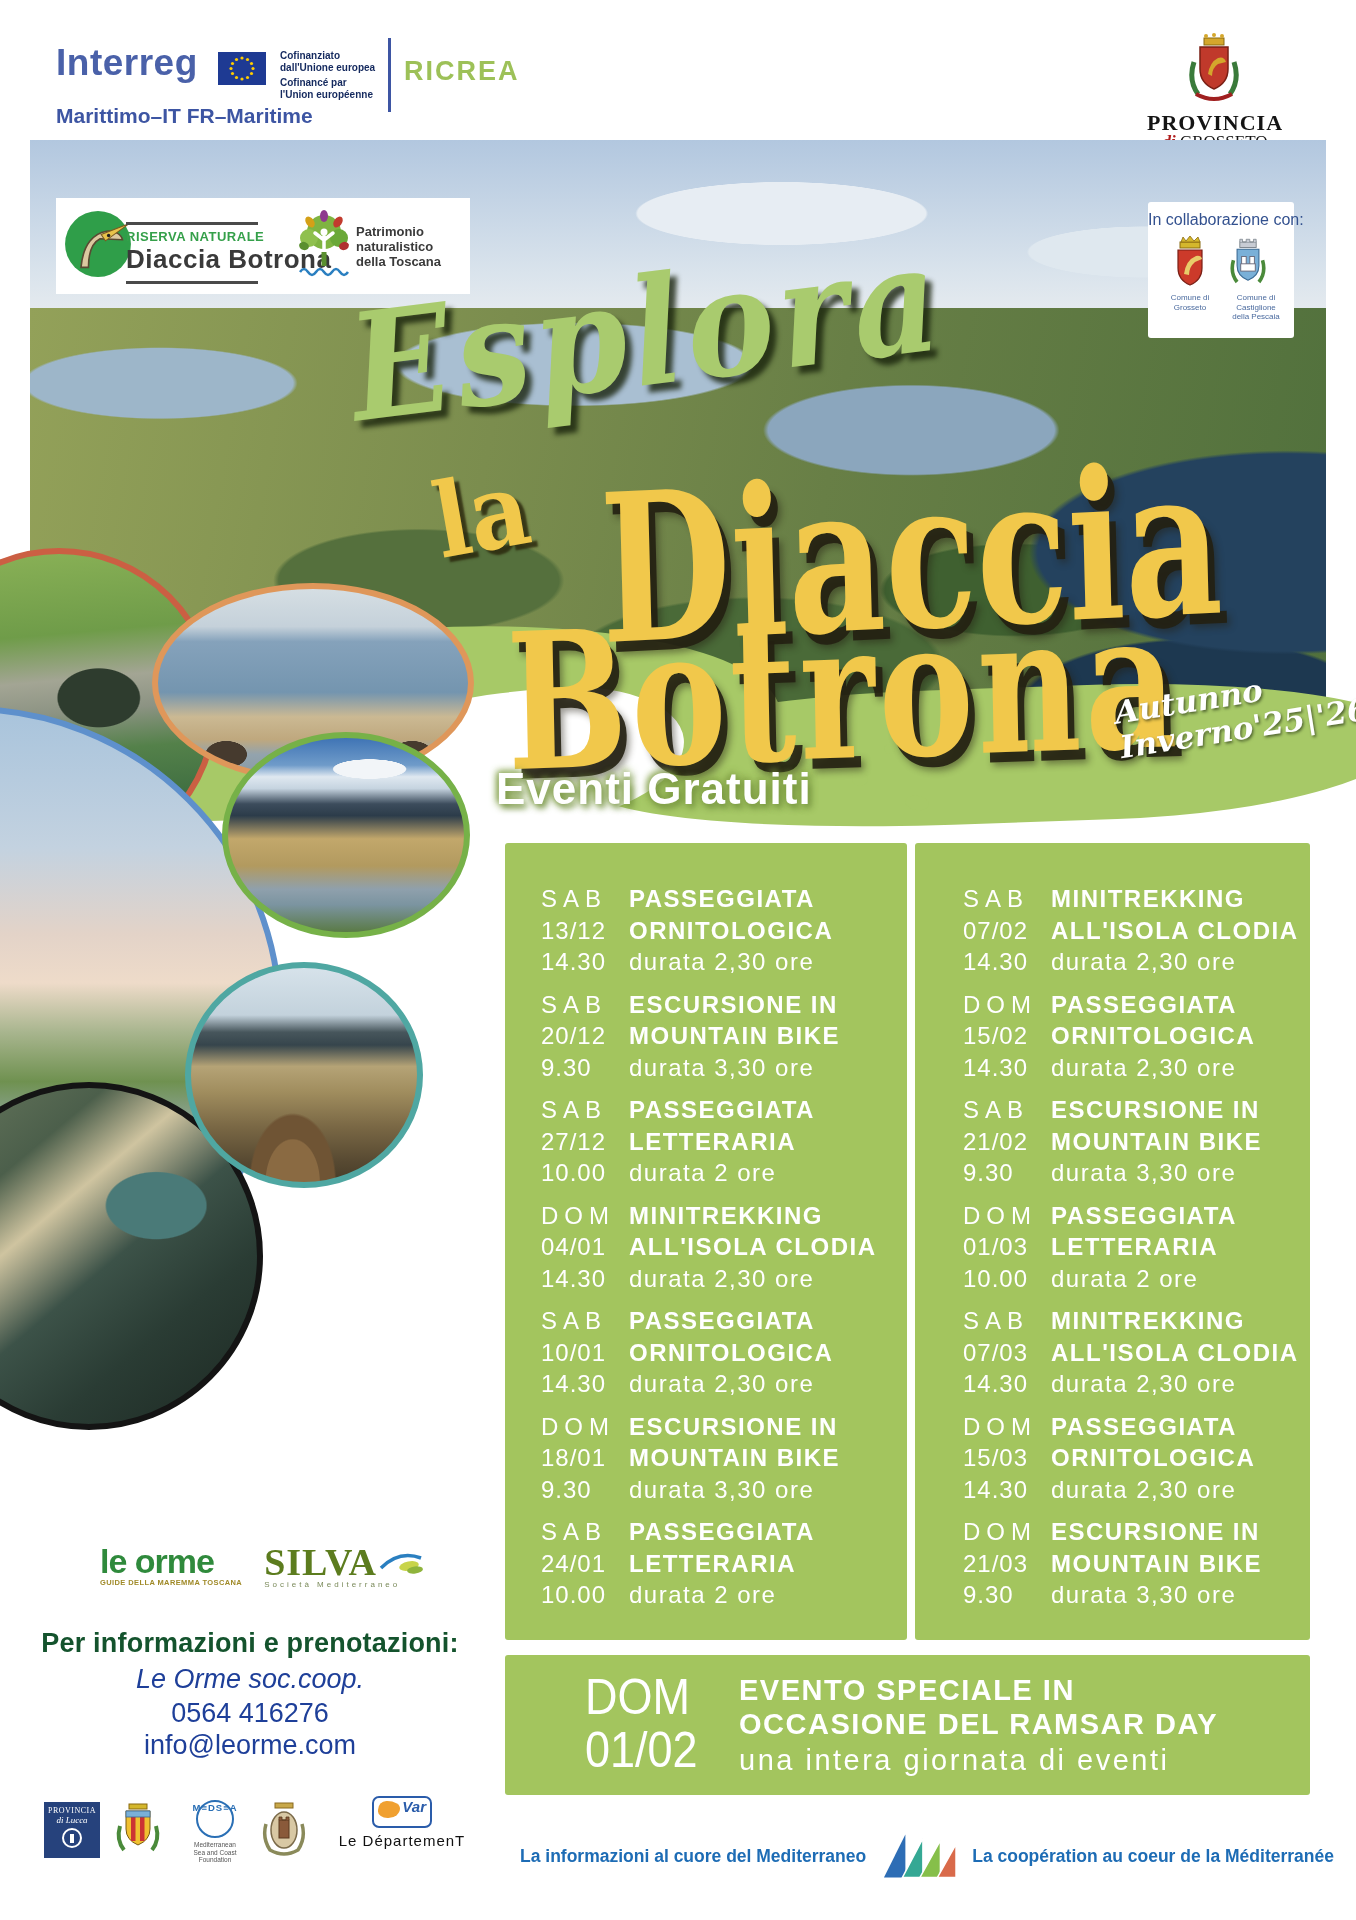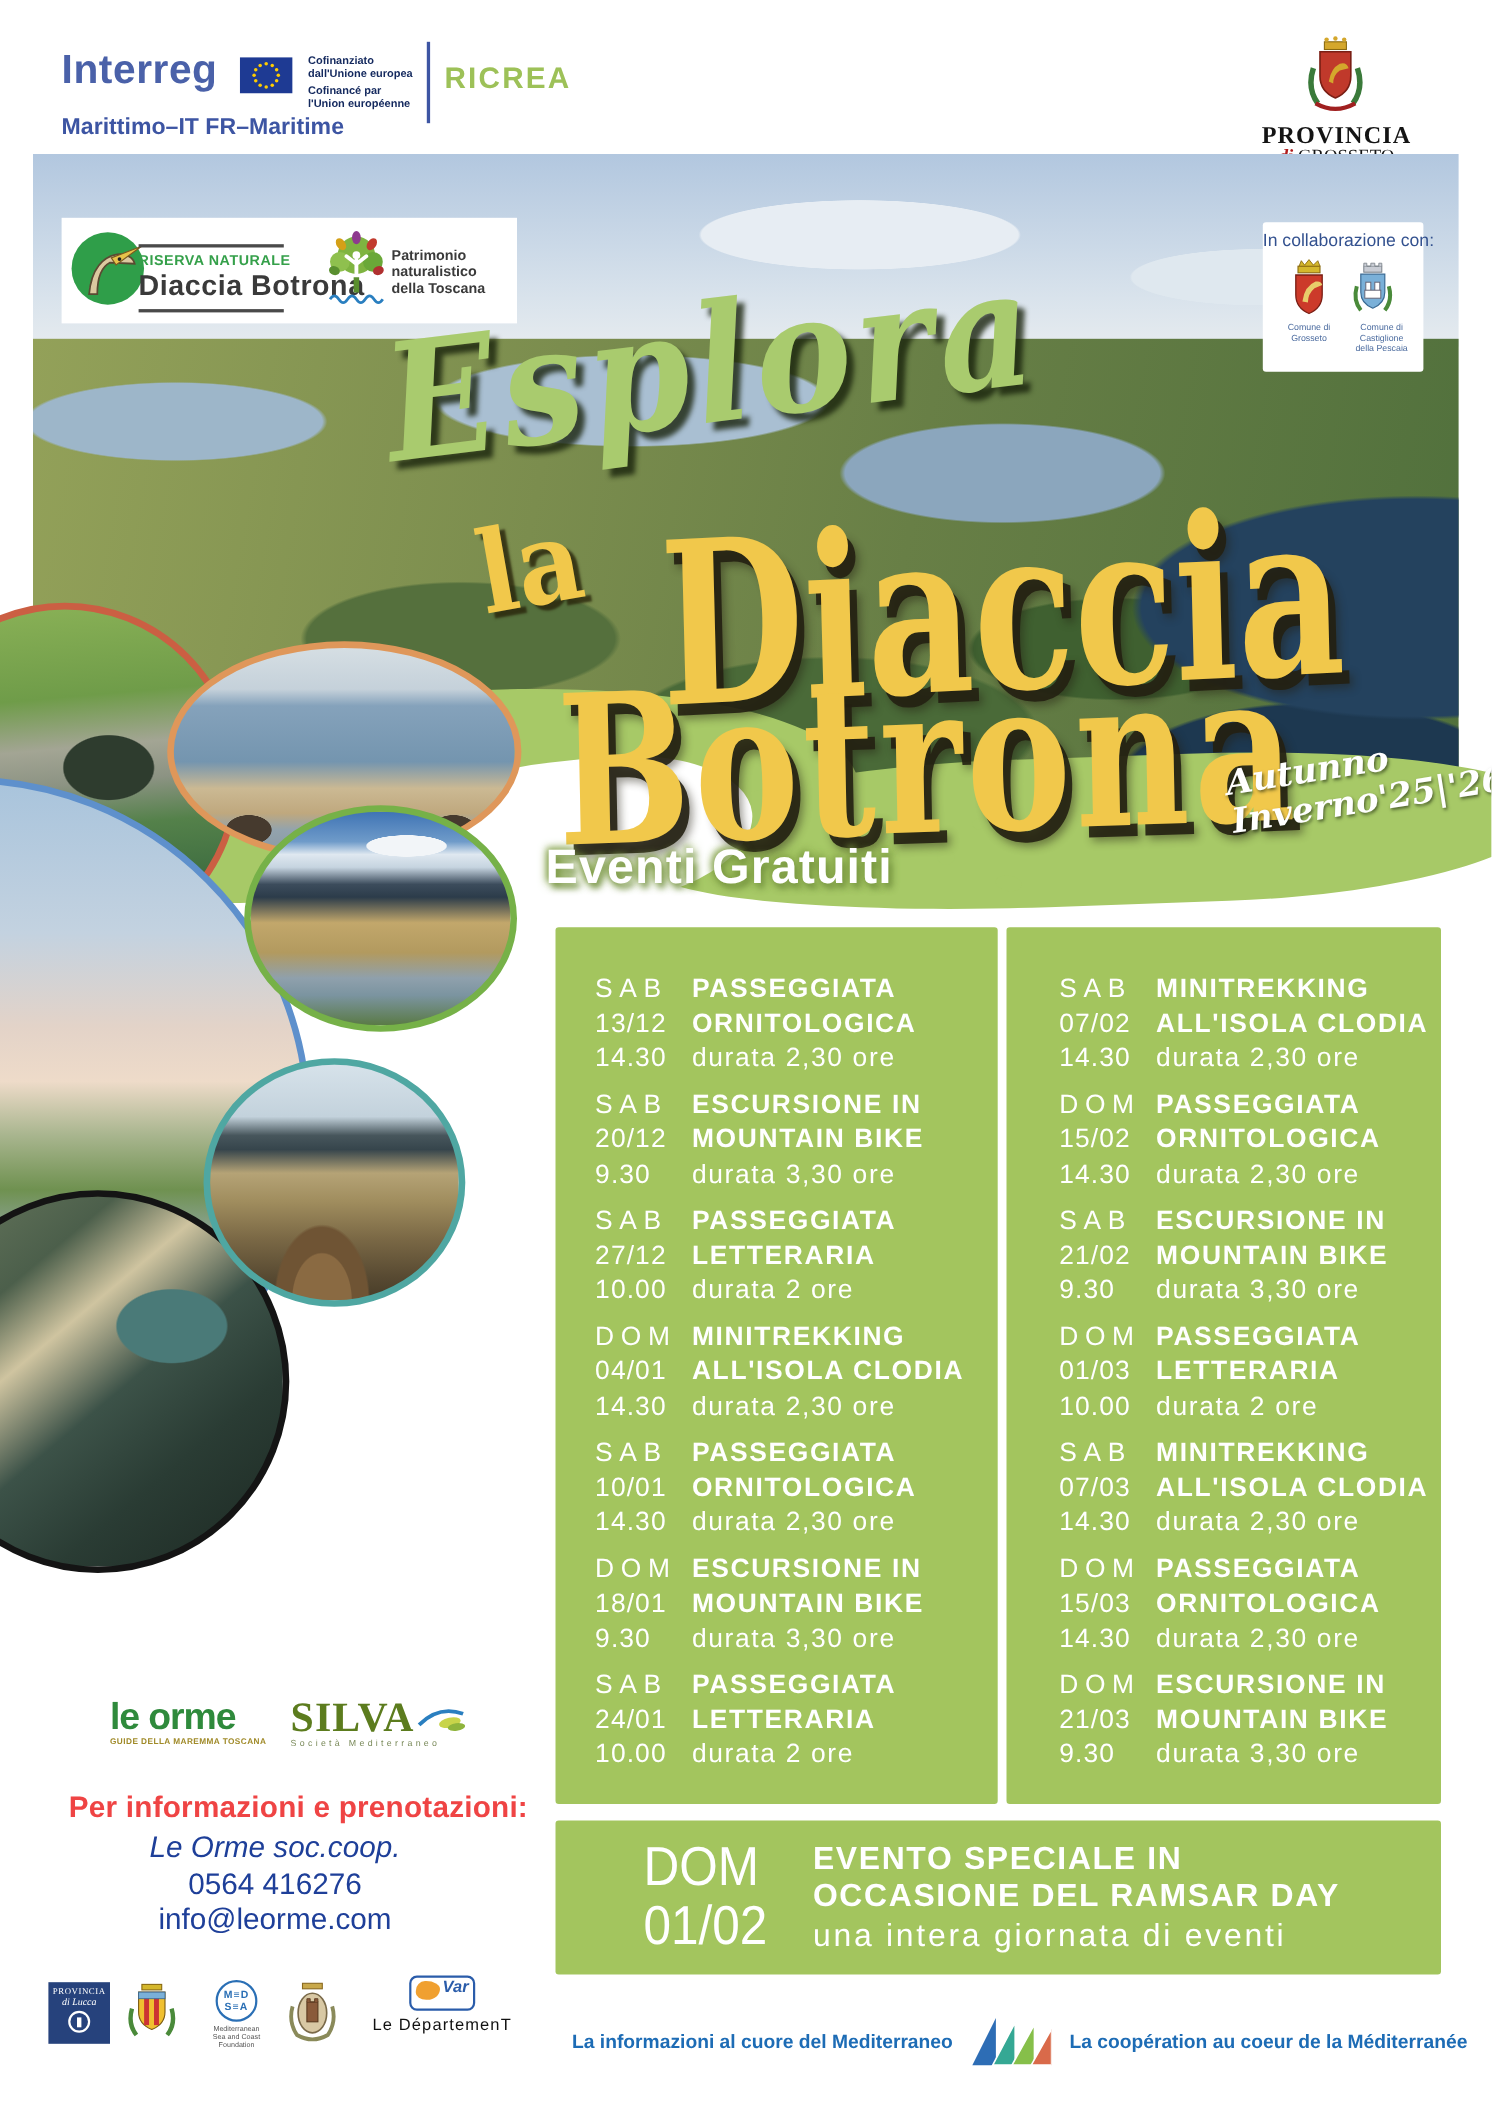--- a/index.html
+++ b/index.html
@@ -150,7 +150,7 @@
 .swoosh{width:44px;height:30px;margin-left:2px;margin-top:2px}
 
 
-.contact-title{left:20px;top:1628px;width:460px;text-align:right;font-size:27px;font-weight:bold;color:#ef4444;letter-spacing:.2px}
+.contact-title{left:20px;top:1628px;width:460px;text-align:center;font-size:27px;font-weight:bold;color:#14532d;letter-spacing:.2px}
 .contact-name{left:20px;top:1664px;width:460px;text-align:center;font-size:27px;font-style:italic;color:#1e3f99}
 .contact-phone{left:20px;top:1698px;width:460px;text-align:center;font-size:27px;color:#1e3f99}
 .contact-email{left:20px;top:1730px;width:460px;text-align:center;font-size:27px;color:#1e3f99}

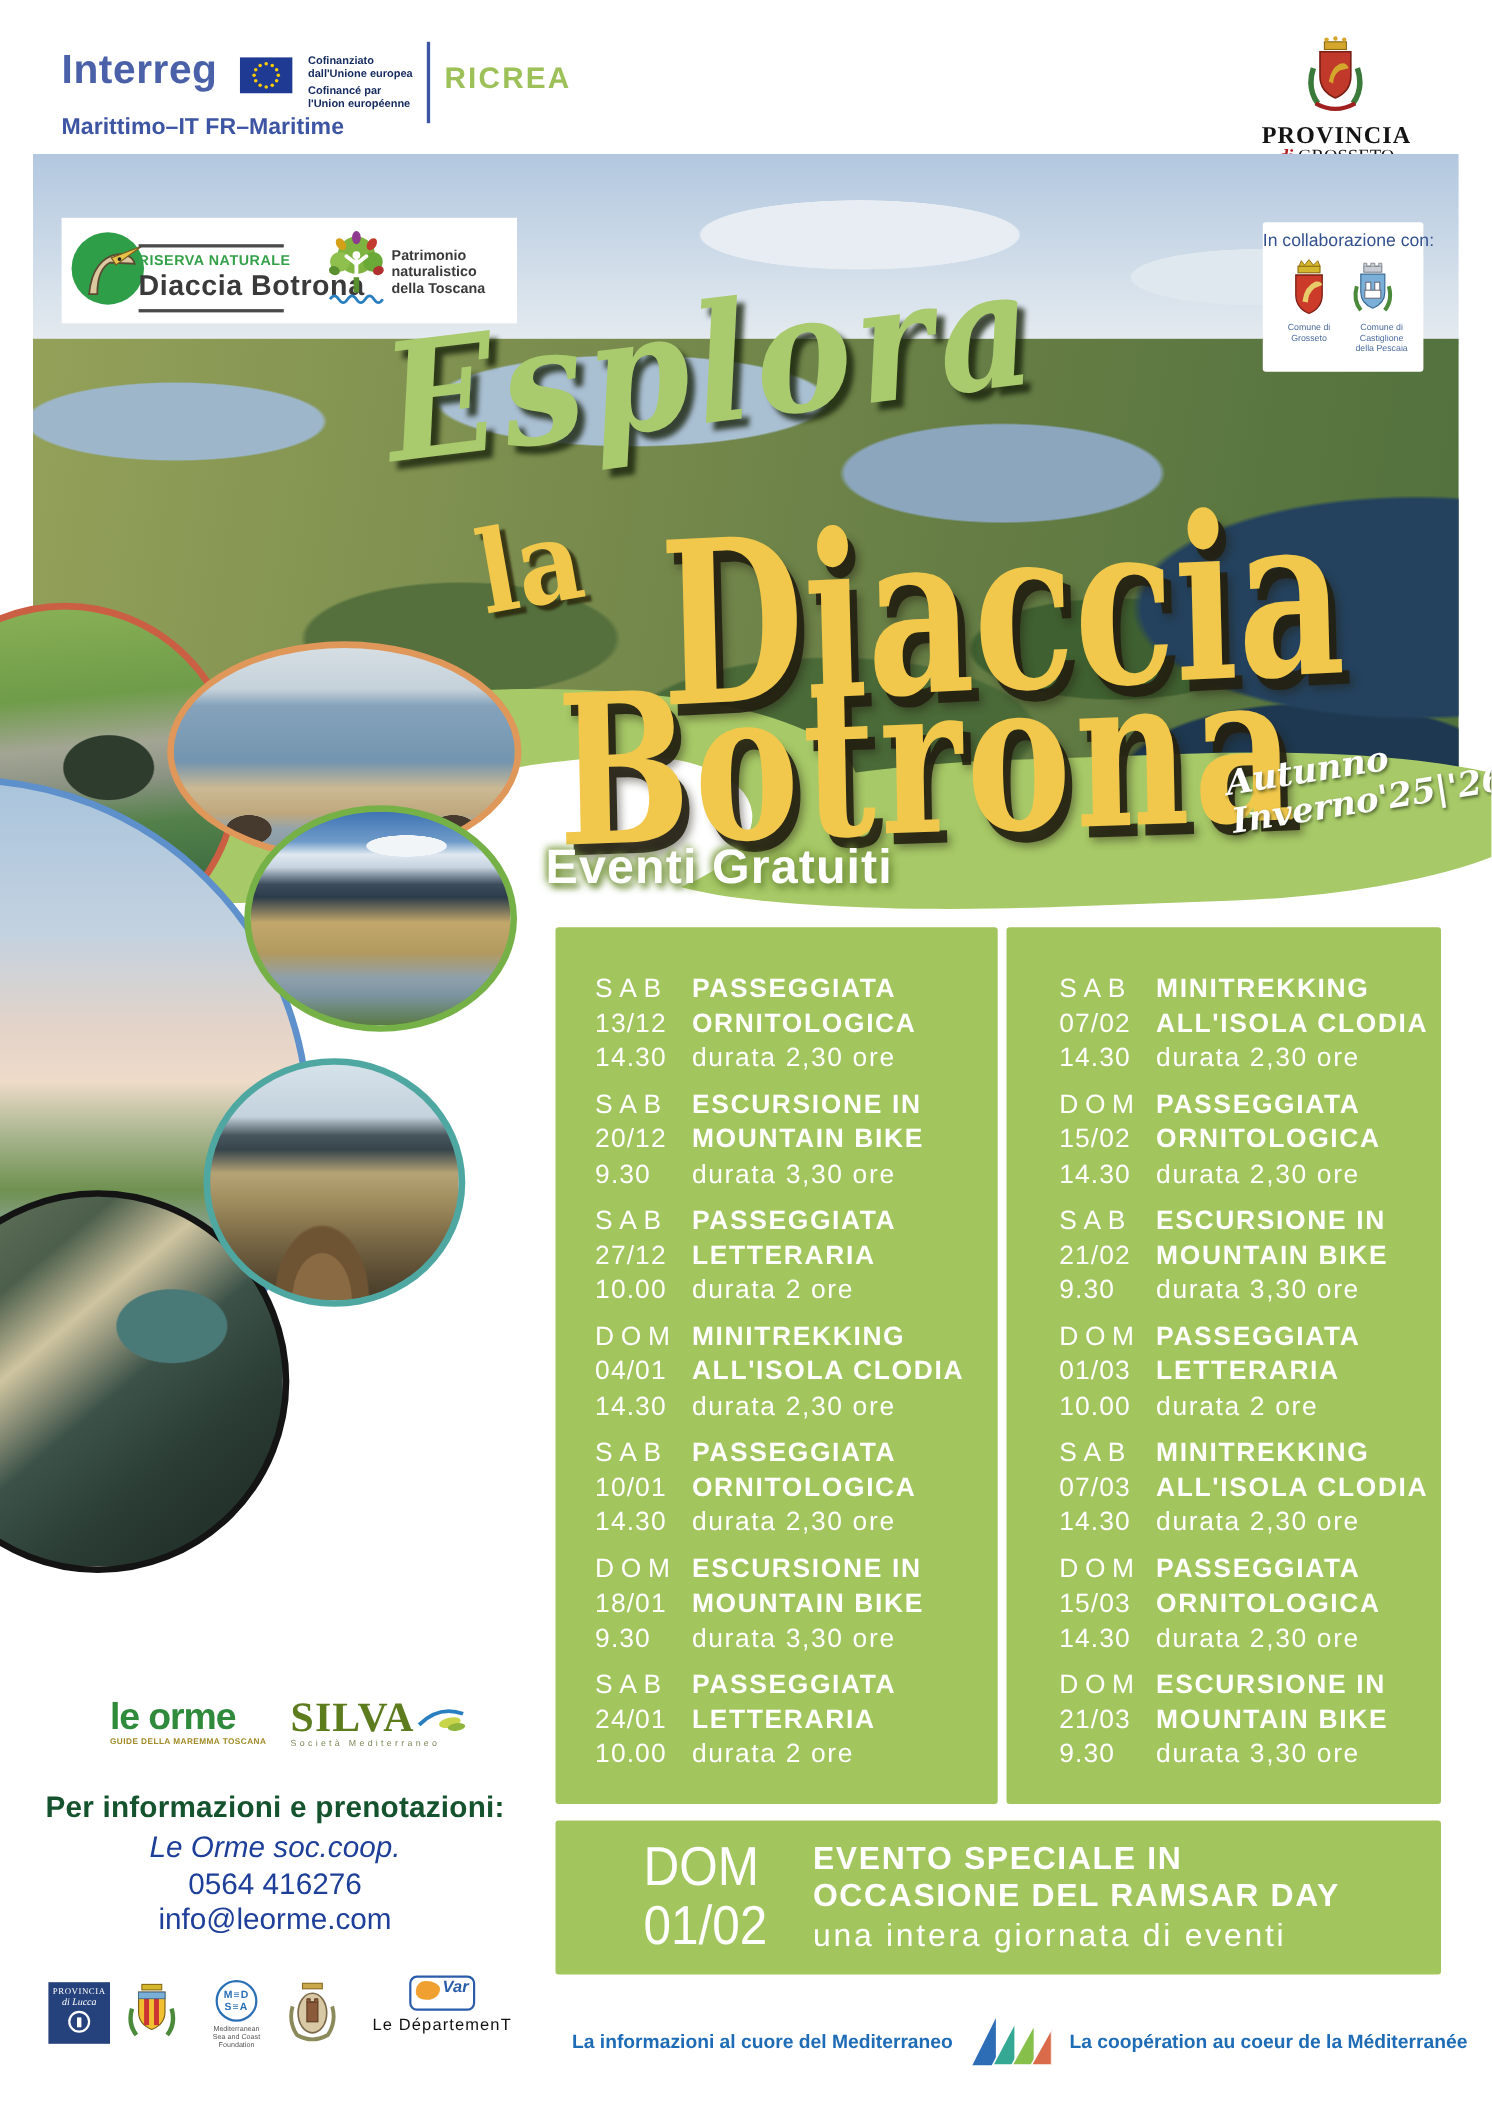--- a/index.html
+++ b/index.html
@@ -166,7 +166,7 @@
 .crest-f.brown{left:258px}
 .medsea{left:184px;top:1800px;width:62px;text-align:center}
 .medsea-circle{width:38px;height:38px;border:2.5px solid #2a6fb5;border-radius:50%;margin:0 auto;
- display:flex;flex-direction:column;justify-content:center;color:#2a6fb5;font-size:9.5px;font-weight:bold;line-height:11px;letter-spacing:1px}
+ display:flex;flex-direction:row;justify-content:center;color:#2a6fb5;font-size:9.5px;font-weight:bold;line-height:11px;letter-spacing:1px}
 .medsea-cap{margin-top:3px;font-size:6.5px;color:#555;line-height:7.5px}
 .var{left:327px;top:1796px;width:150px;text-align:center}
 .var-box{width:60px;height:32px;border:2.5px solid #2a5caa;border-radius:7px;background:#fff;margin:0 auto;position:relative}

